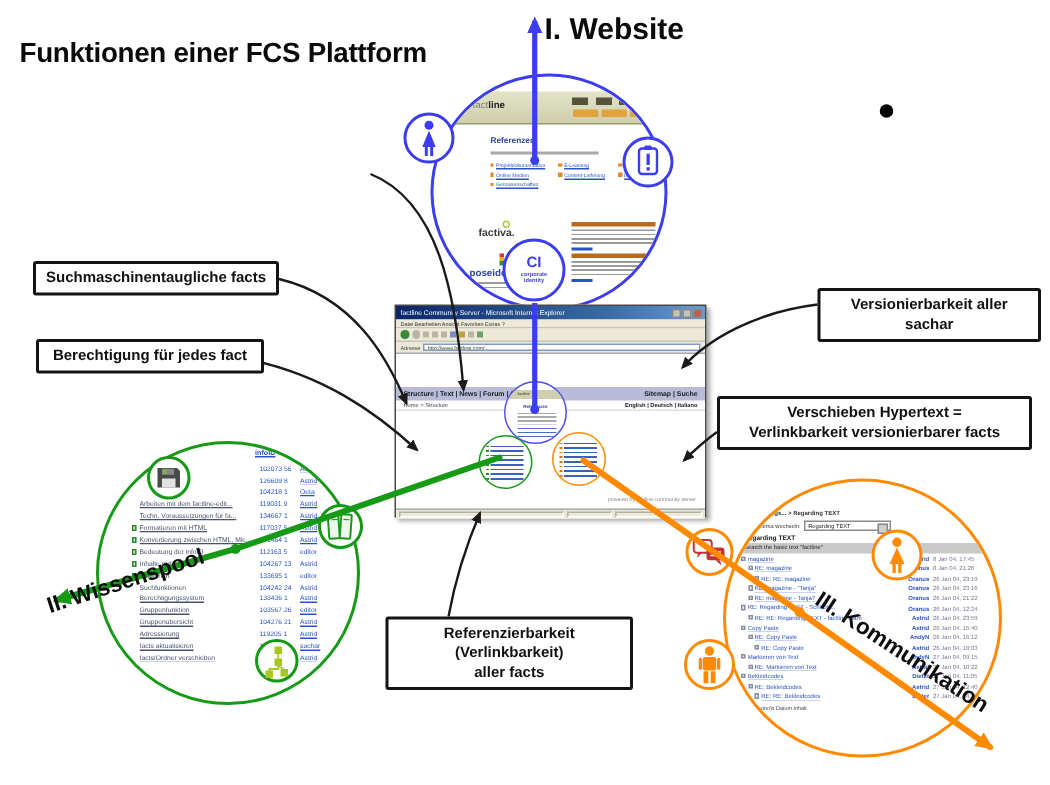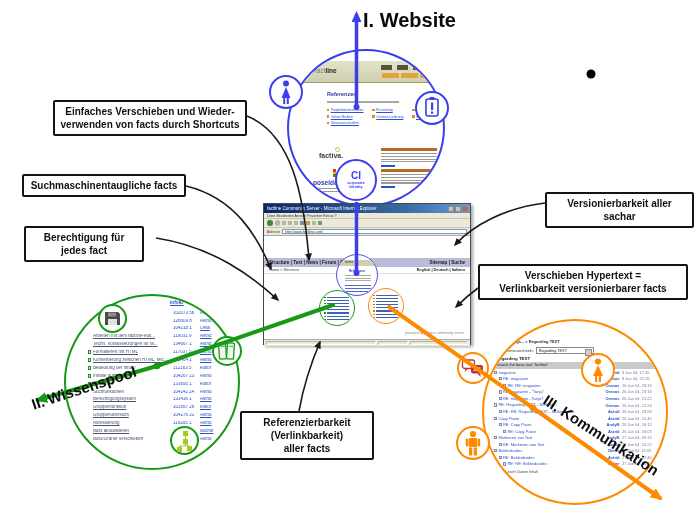--- a/index.html
+++ b/index.html
@@ -617,6 +617,7 @@
   <div class="abs callout co-reference">Referenzierbarkeit (Verlinkbarkeit)
 aller facts</div>
 
+  <div class="abs title z40">Funktionen einer FCS Plattform</div>
   <div class="abs lbl-website z40">I. Website</div>
   <div class="abs lbl-wissen z40">II. Wissenspool</div>
   <div class="abs lbl-komm z40">III. Kommunikation</div>

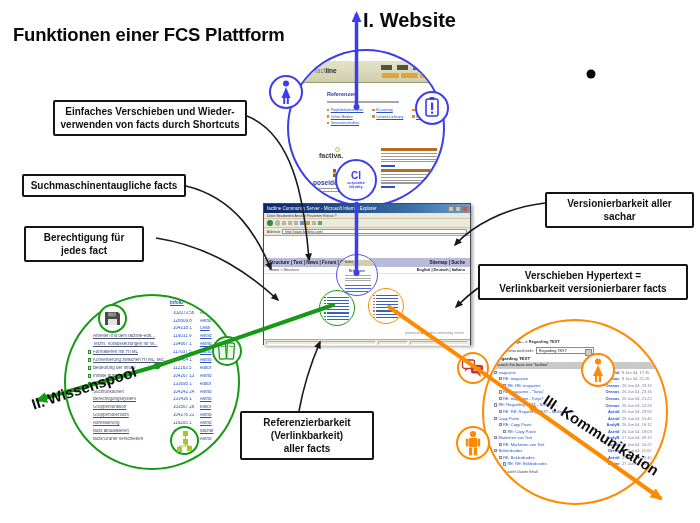--- a/index.html
+++ b/index.html
@@ -607,8 +607,6 @@
     <circle cx="591" cy="74" r="4.5" fill="#000"></circle>
   </svg>
 
-  <div class="abs callout co-shortcuts">Einfaches Verschieben und Wieder-
-verwenden von facts durch Shortcuts</div>
   <div class="abs callout co-search">Suchmaschinentaugliche facts</div>
   <div class="abs callout co-permission">Berechtigung für jedes fact</div>
   <div class="abs callout co-versioning">Versionierbarkeit aller sachar</div>

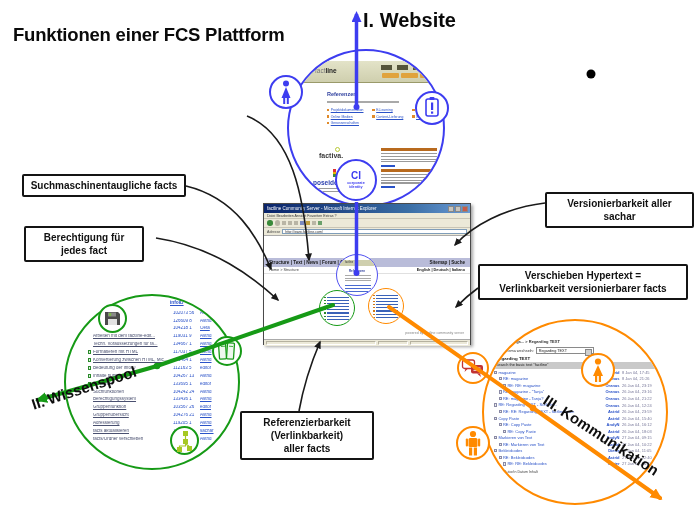--- a/index.html
+++ b/index.html
@@ -15,7 +15,7 @@
   .callout{background:#fff;border:2px solid #141414;border-radius:2px;padding:3px 5px;font-size:10px;font-weight:bold;color:#111;text-align:center;white-space:pre-line;line-height:1.3;z-index:30;}
   .co-shortcuts{left:53px;top:100px;width:194px;}
   .co-search{left:22px;top:174px;width:164px;}
-  .co-permission{left:24px;top:226px;width:120px;}
+  .co-permission{left:24px;top:226px;width:152px;}
   .co-versioning{left:545px;top:192px;width:149px;}
   .co-hypertext{left:478px;top:264px;width:210px;}
   .co-reference{left:240px;top:411px;width:134px;}

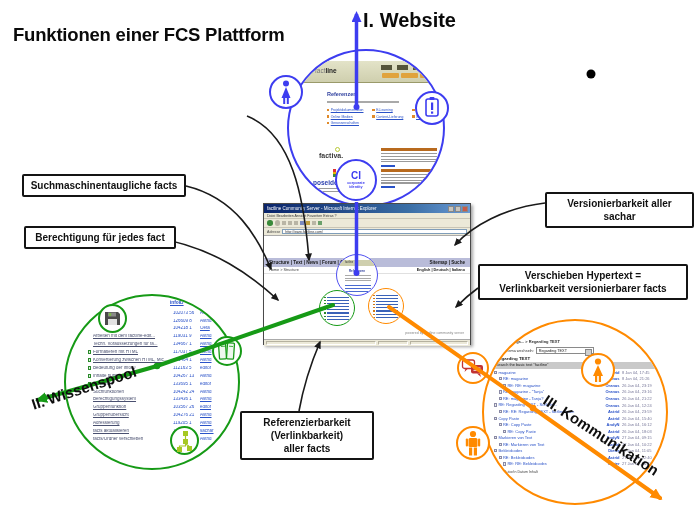--- a/index.html
+++ b/index.html
@@ -18,7 +18,7 @@
   .co-permission{left:24px;top:226px;width:152px;}
   .co-versioning{left:545px;top:192px;width:149px;}
   .co-hypertext{left:478px;top:264px;width:210px;}
-  .co-reference{left:240px;top:411px;width:134px;}
+  .co-reference{left:257px;top:411px;width:165px;}
   
   .bigcircle{border-radius:50%;background:#fff;overflow:hidden;}
   .c-website{left:287px;top:49px;width:158px;height:158px;border:2.5px solid #3d3df0;}

